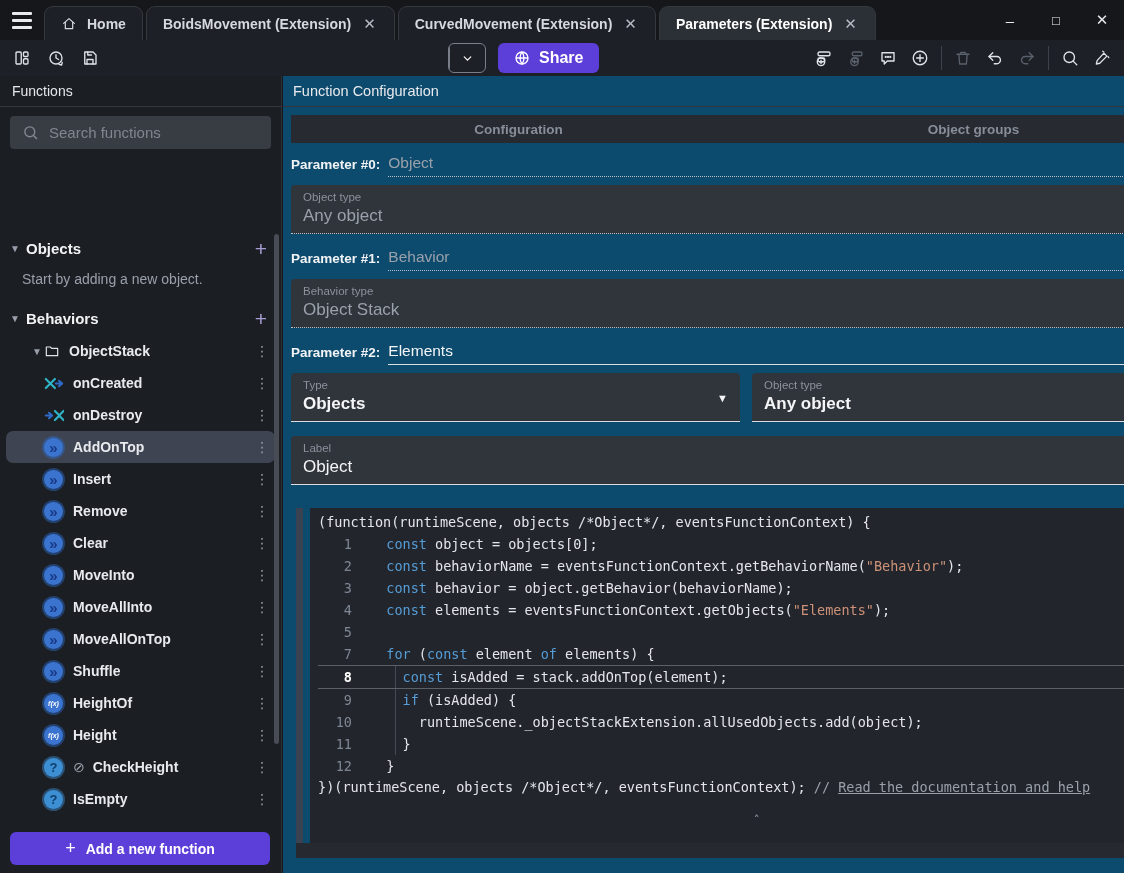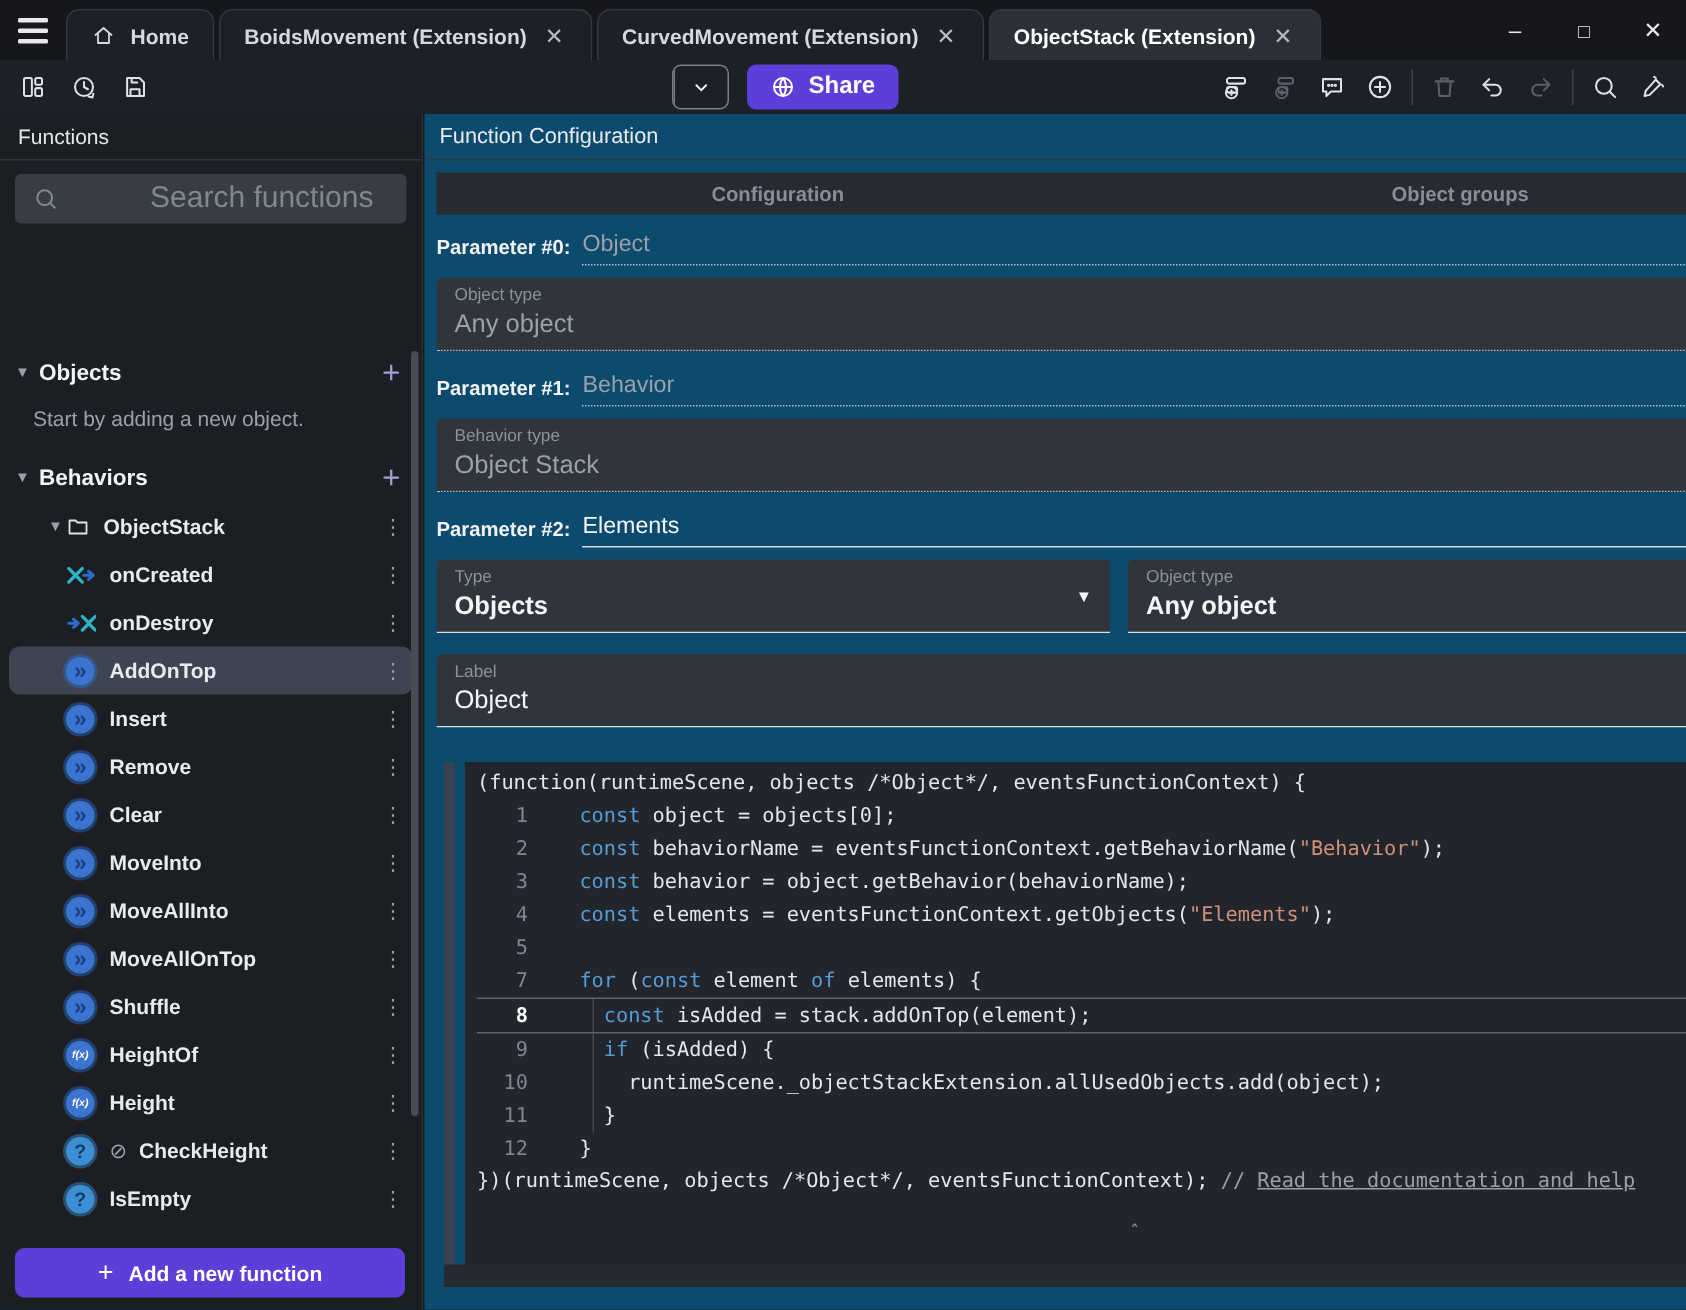--- a/index.html
+++ b/index.html
@@ -136,7 +136,7 @@
         <span class="x">✕</span>
       </div>
       <div class="tab active">
-        <span>ObjectStack (Extension)</span>
+        <span>Parameters (Extension)</span>
         <span class="x">✕</span>
       </div>
     </div>

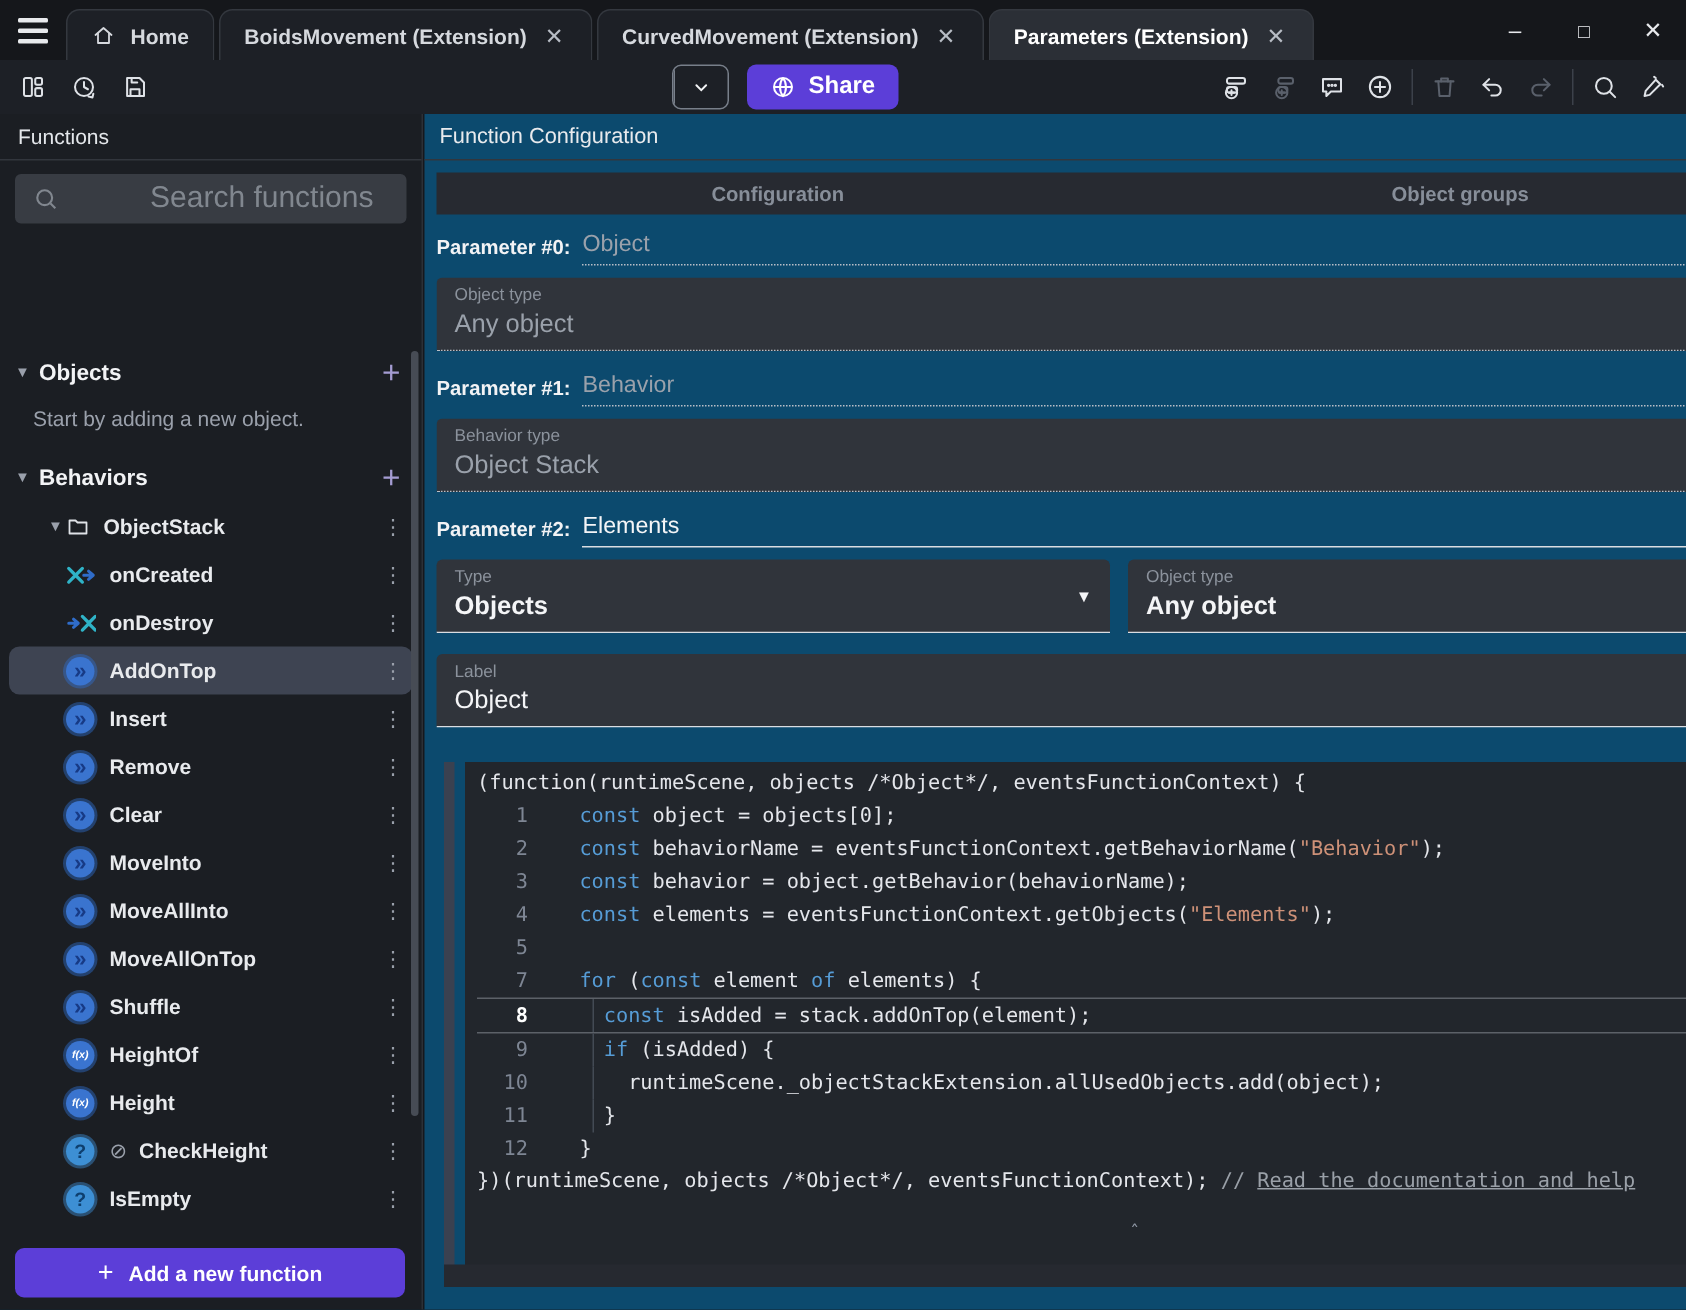--- a/index.html
+++ b/index.html
@@ -36,7 +36,7 @@
   .sidebar { position:absolute; left:0; top:76px; width:282px; height:797px; background:#1b1e23; border-right:1px solid #2c3037; }
   .sb-header { height:31px; display:flex; align-items:center; padding:0 12px; font-size:14px; color:#e4e7eb; border-bottom:1px solid #32363d; }
   .sb-search { margin:9px 10px 10px 10px; height:33px; background:#383c43; border-radius:4px; display:flex; align-items:center; gap:10px; padding:0 12px; color:#81878f; cursor:text; }
-  .sb-search input { background:transparent; border:none; outline:none; color:#cfd3d9; font-size:20px; width:200px; font-family:"Liberation Sans",sans-serif;text-align:right; }
+  .sb-search input { background:transparent; border:none; outline:none; color:#cfd3d9; font-size:15px; width:200px; font-family:"Liberation Sans",sans-serif; }
   .sb-search input::placeholder { color:#81878f; }
   .sb-scroll { position:absolute; top:155px; bottom:56px; left:0; right:0; overflow:hidden; }
   .sec-head { display:flex; align-items:center; height:34px; padding:0 14px 0 10px; }

